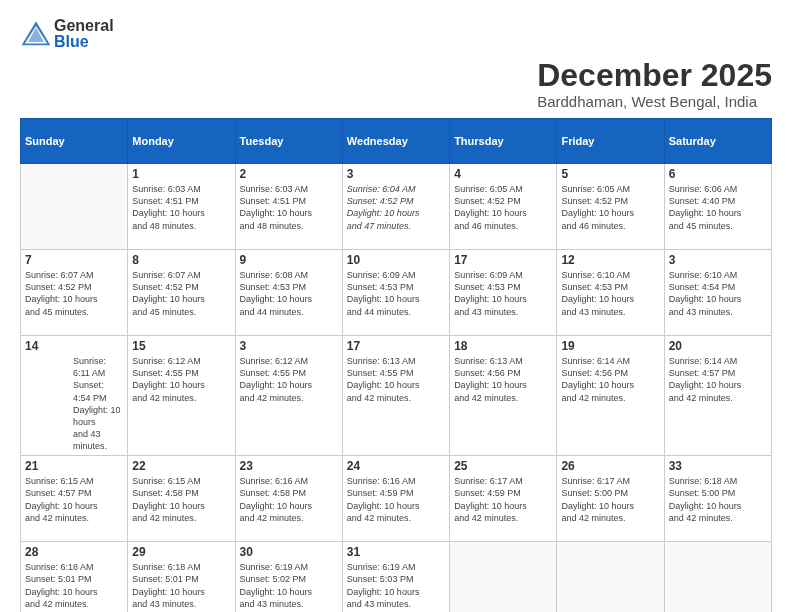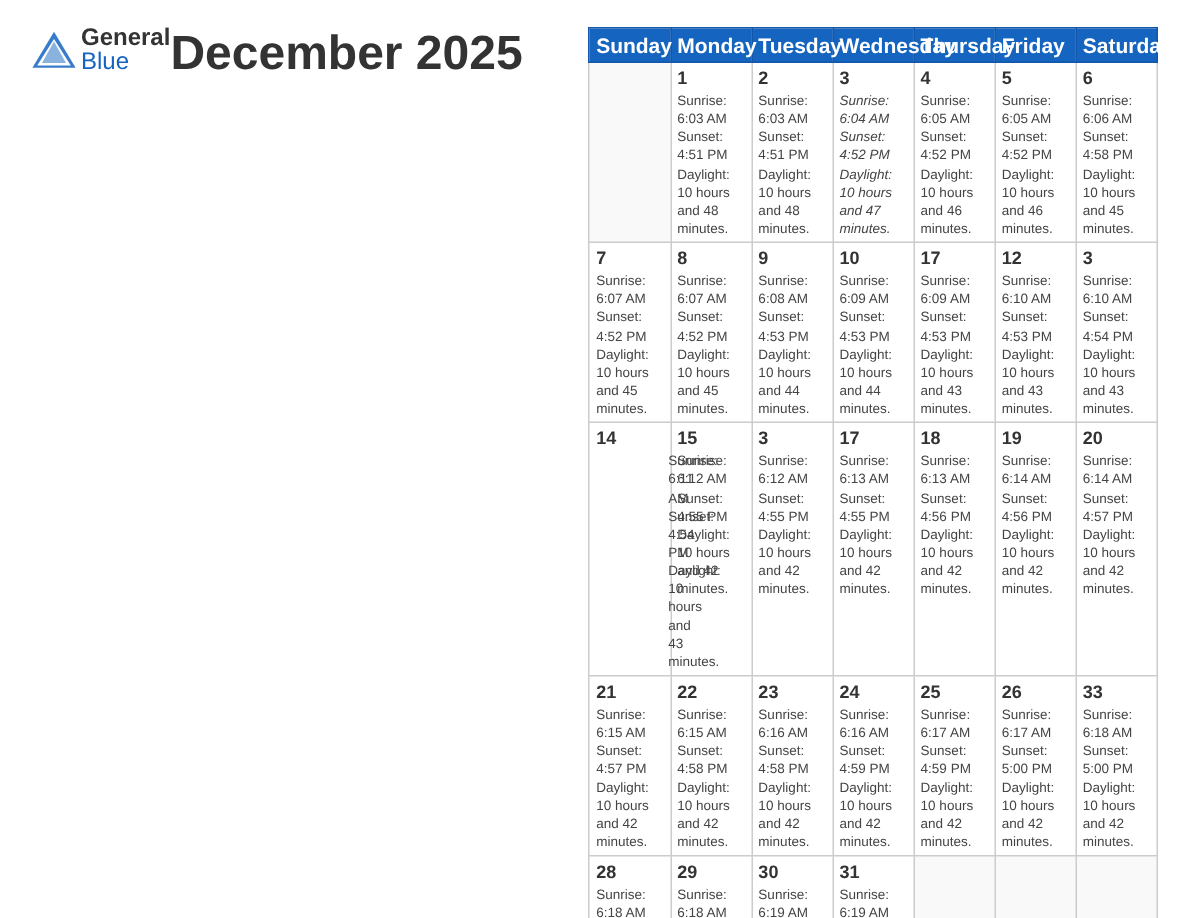--- a/index.html
+++ b/index.html
@@ -15,8 +15,7 @@
       height: 612px;
       padding: 18px 20px 14px 20px;
       display: flex;
-      flex-direction: row;
-      gap: 44px;
+      flex-direction: column;
     }
     .header {
       display: flex;

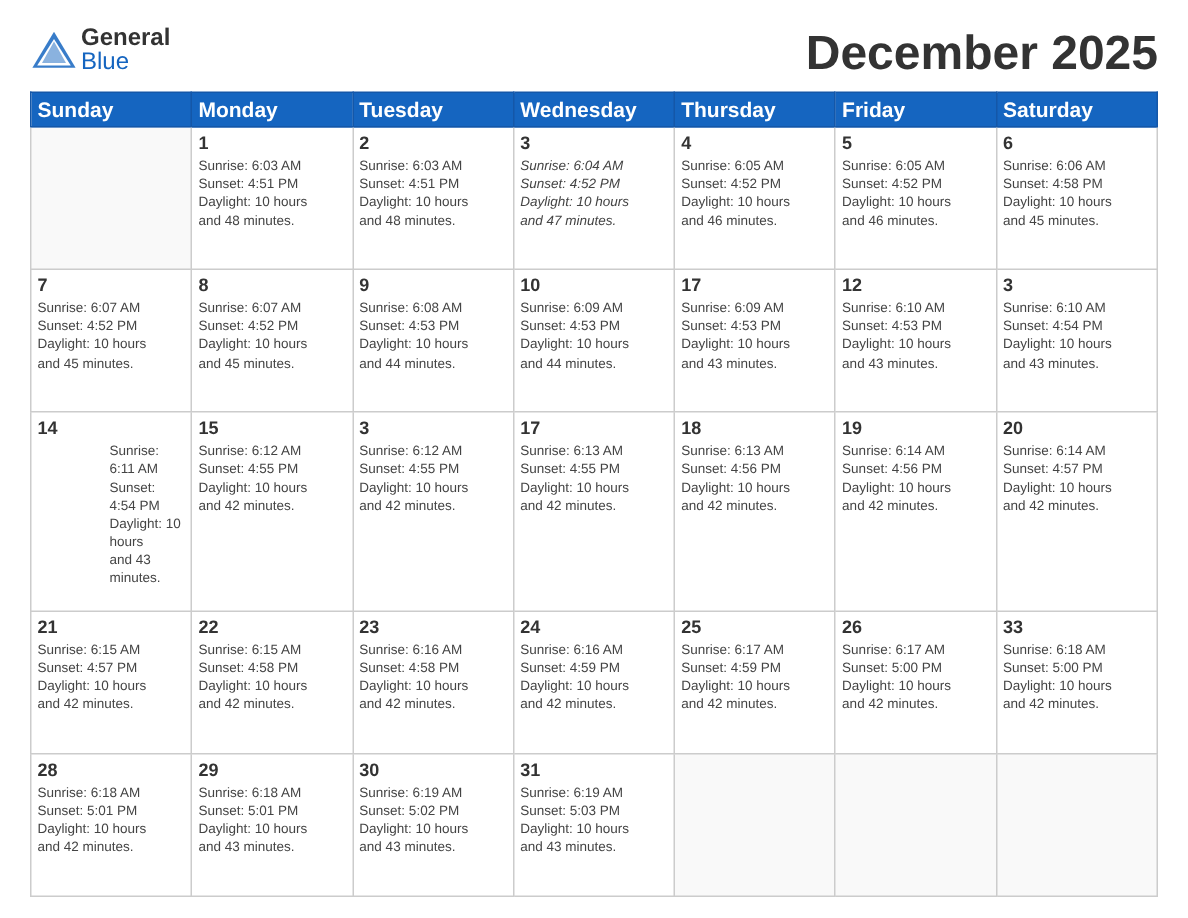--- a/index.html
+++ b/index.html
@@ -90,7 +90,7 @@
       line-height: 1.0;
     }
     .logo-gen { font-size: 16px; font-weight: bold; color: #333; }
-    .logo-blu { font-size: 16px; font-weight: normal; color: #1565c0; }
+    .logo-blu { font-size: 16px; font-weight: bold; color: #1565c0; }
   </style>
 </head>
 <body>

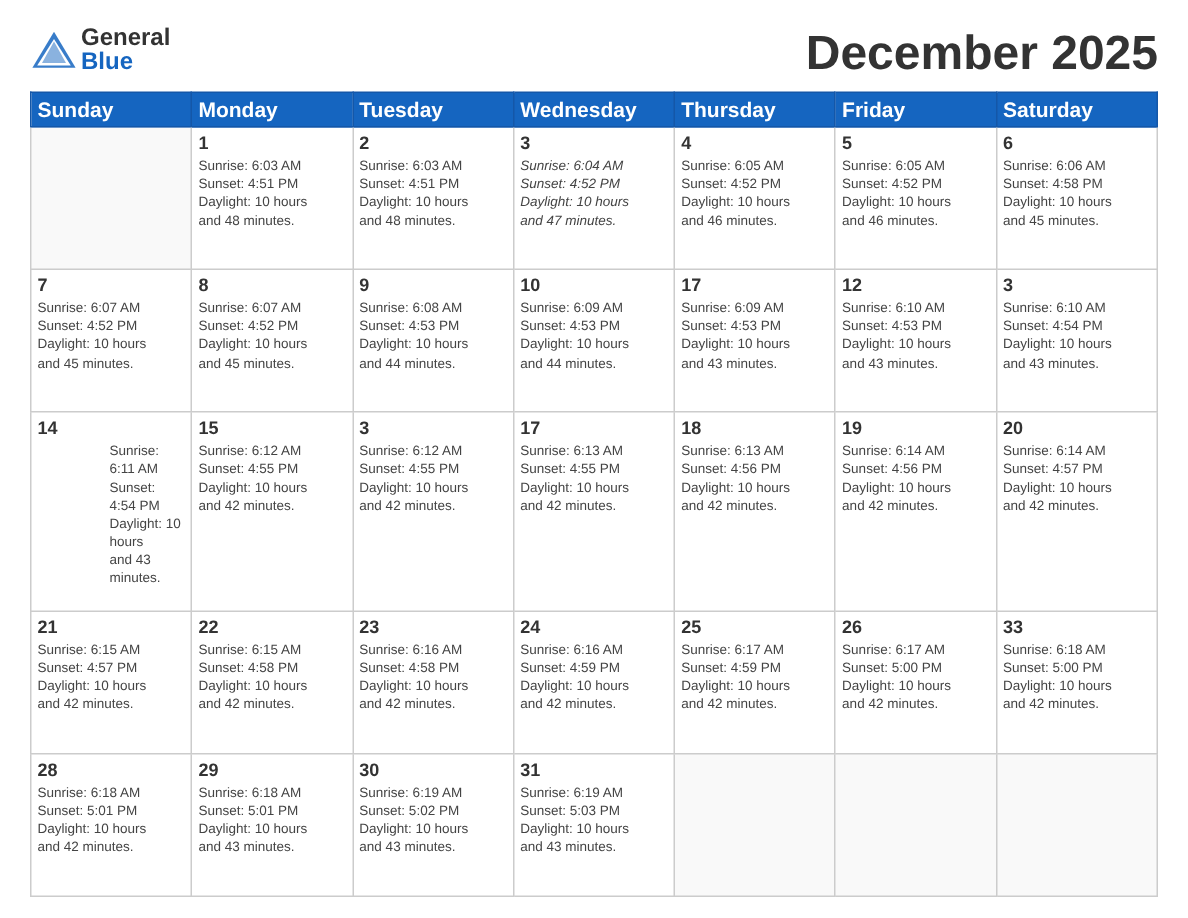--- a/index.html
+++ b/index.html
@@ -25,6 +25,7 @@
     }
     .title-block {
       text-align: left;
+      margin-top: 40px;
     }
     .main-title {
       font-size: 32px;

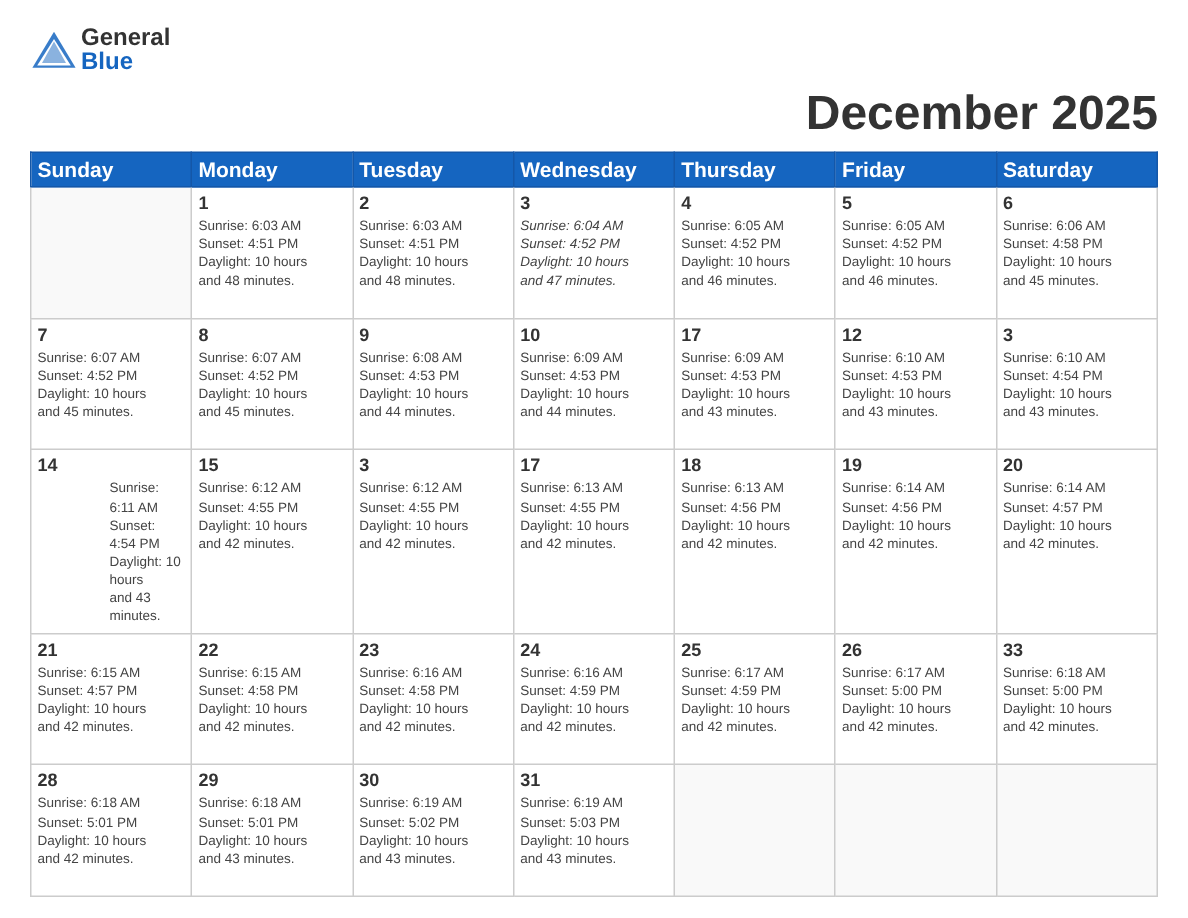--- a/index.html
+++ b/index.html
@@ -111,6 +111,7 @@
     </div>
     <div class="title-block">
       <div class="main-title">December 2025</div>
+      <div class="subtitle">Barddhaman, West Bengal, India</div>
     </div>
   </div>
 

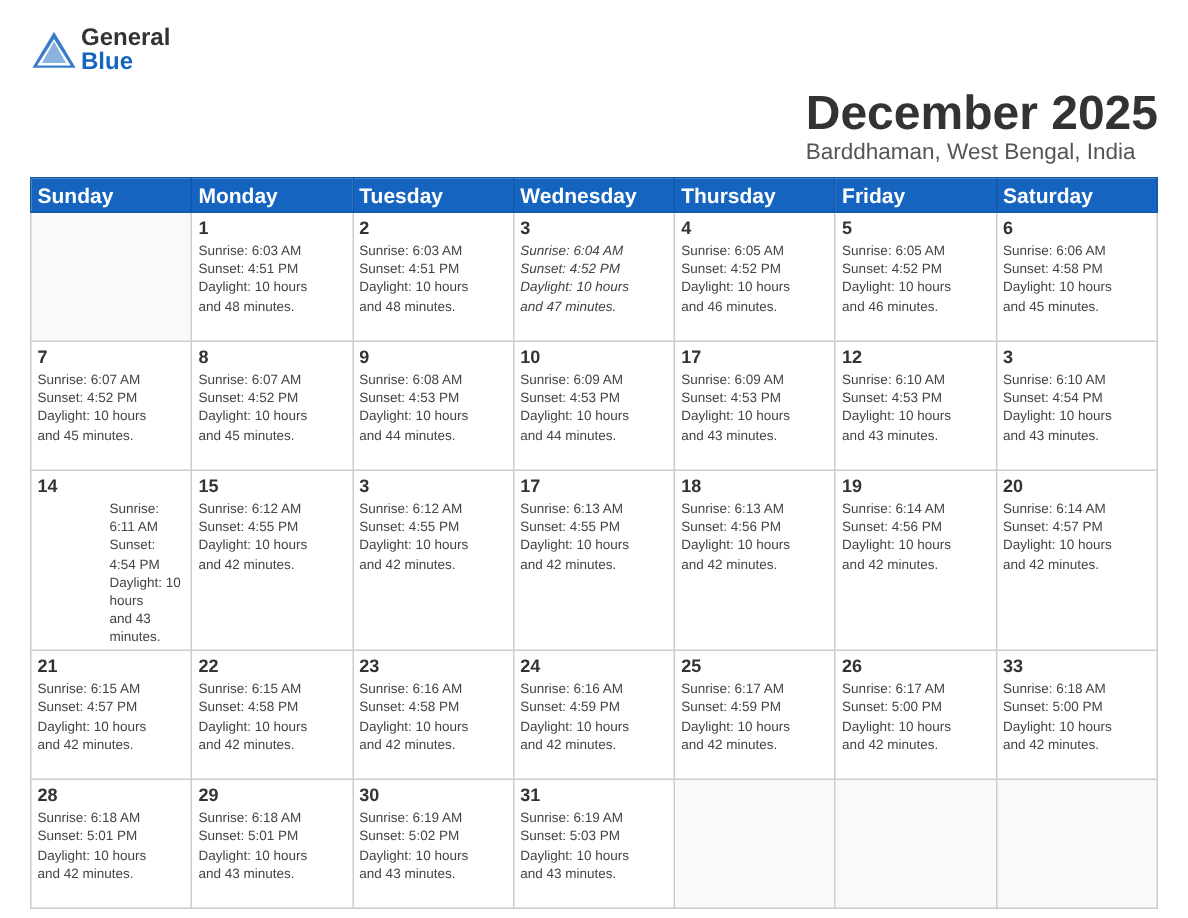--- a/index.html
+++ b/index.html
@@ -47,9 +47,9 @@
     .calendar th {
       background: #1565c0;
       color: #fff;
-      font-size: 14px;
+      font-size: 11px;
       font-weight: bold;
-      padding: 3px 4px;
+      padding: 16px 4px;
       text-align: left;
       border: 1px solid #1457a8;
     }

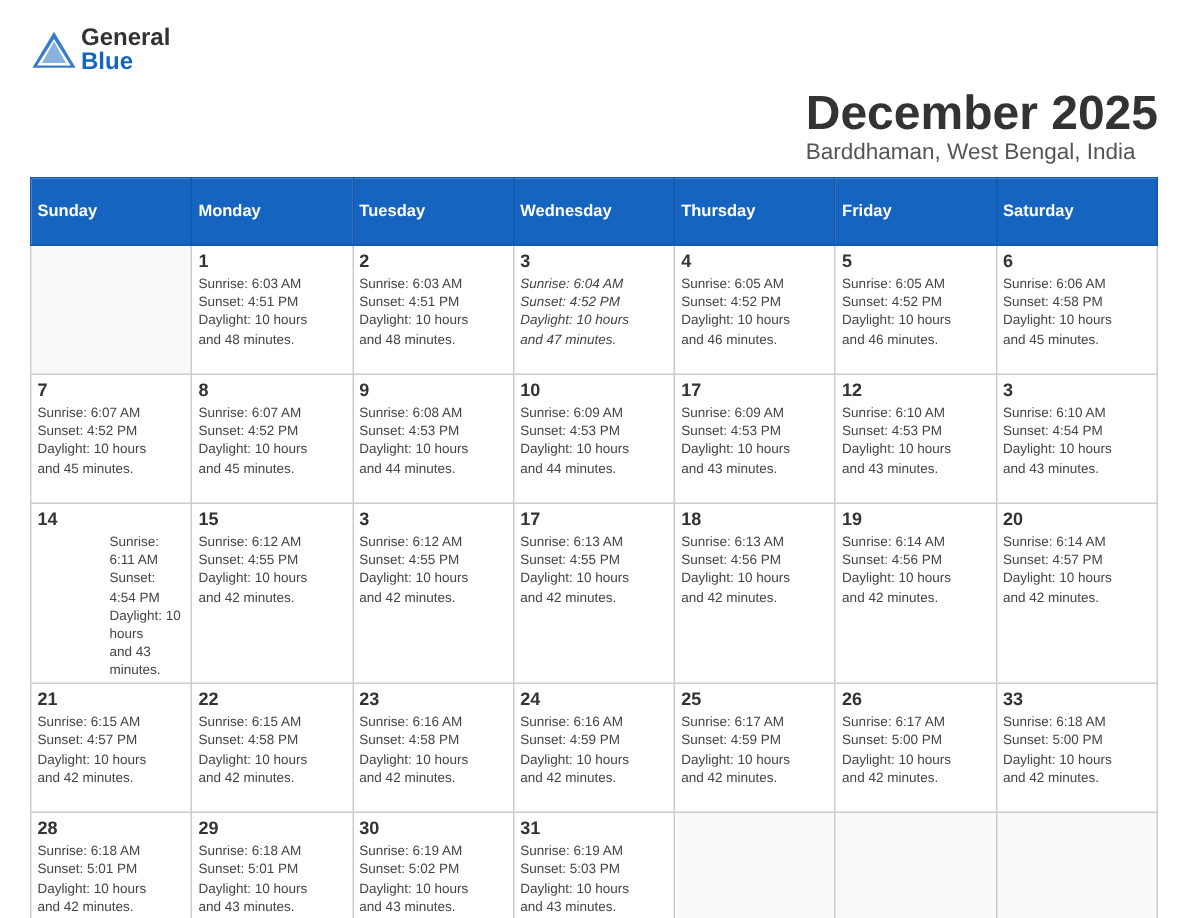--- a/index.html
+++ b/index.html
@@ -168,7 +168,7 @@
           <td>
             <span class="day-num">6</span>
             <div class="day-info" style="white-space: pre-line;">Sunrise: 6:06 AM
-Sunset: 4:58 PM
+Sunset: 4:40 PM
 Daylight: 10 hours
 and 45 minutes.</div>
           </td>

